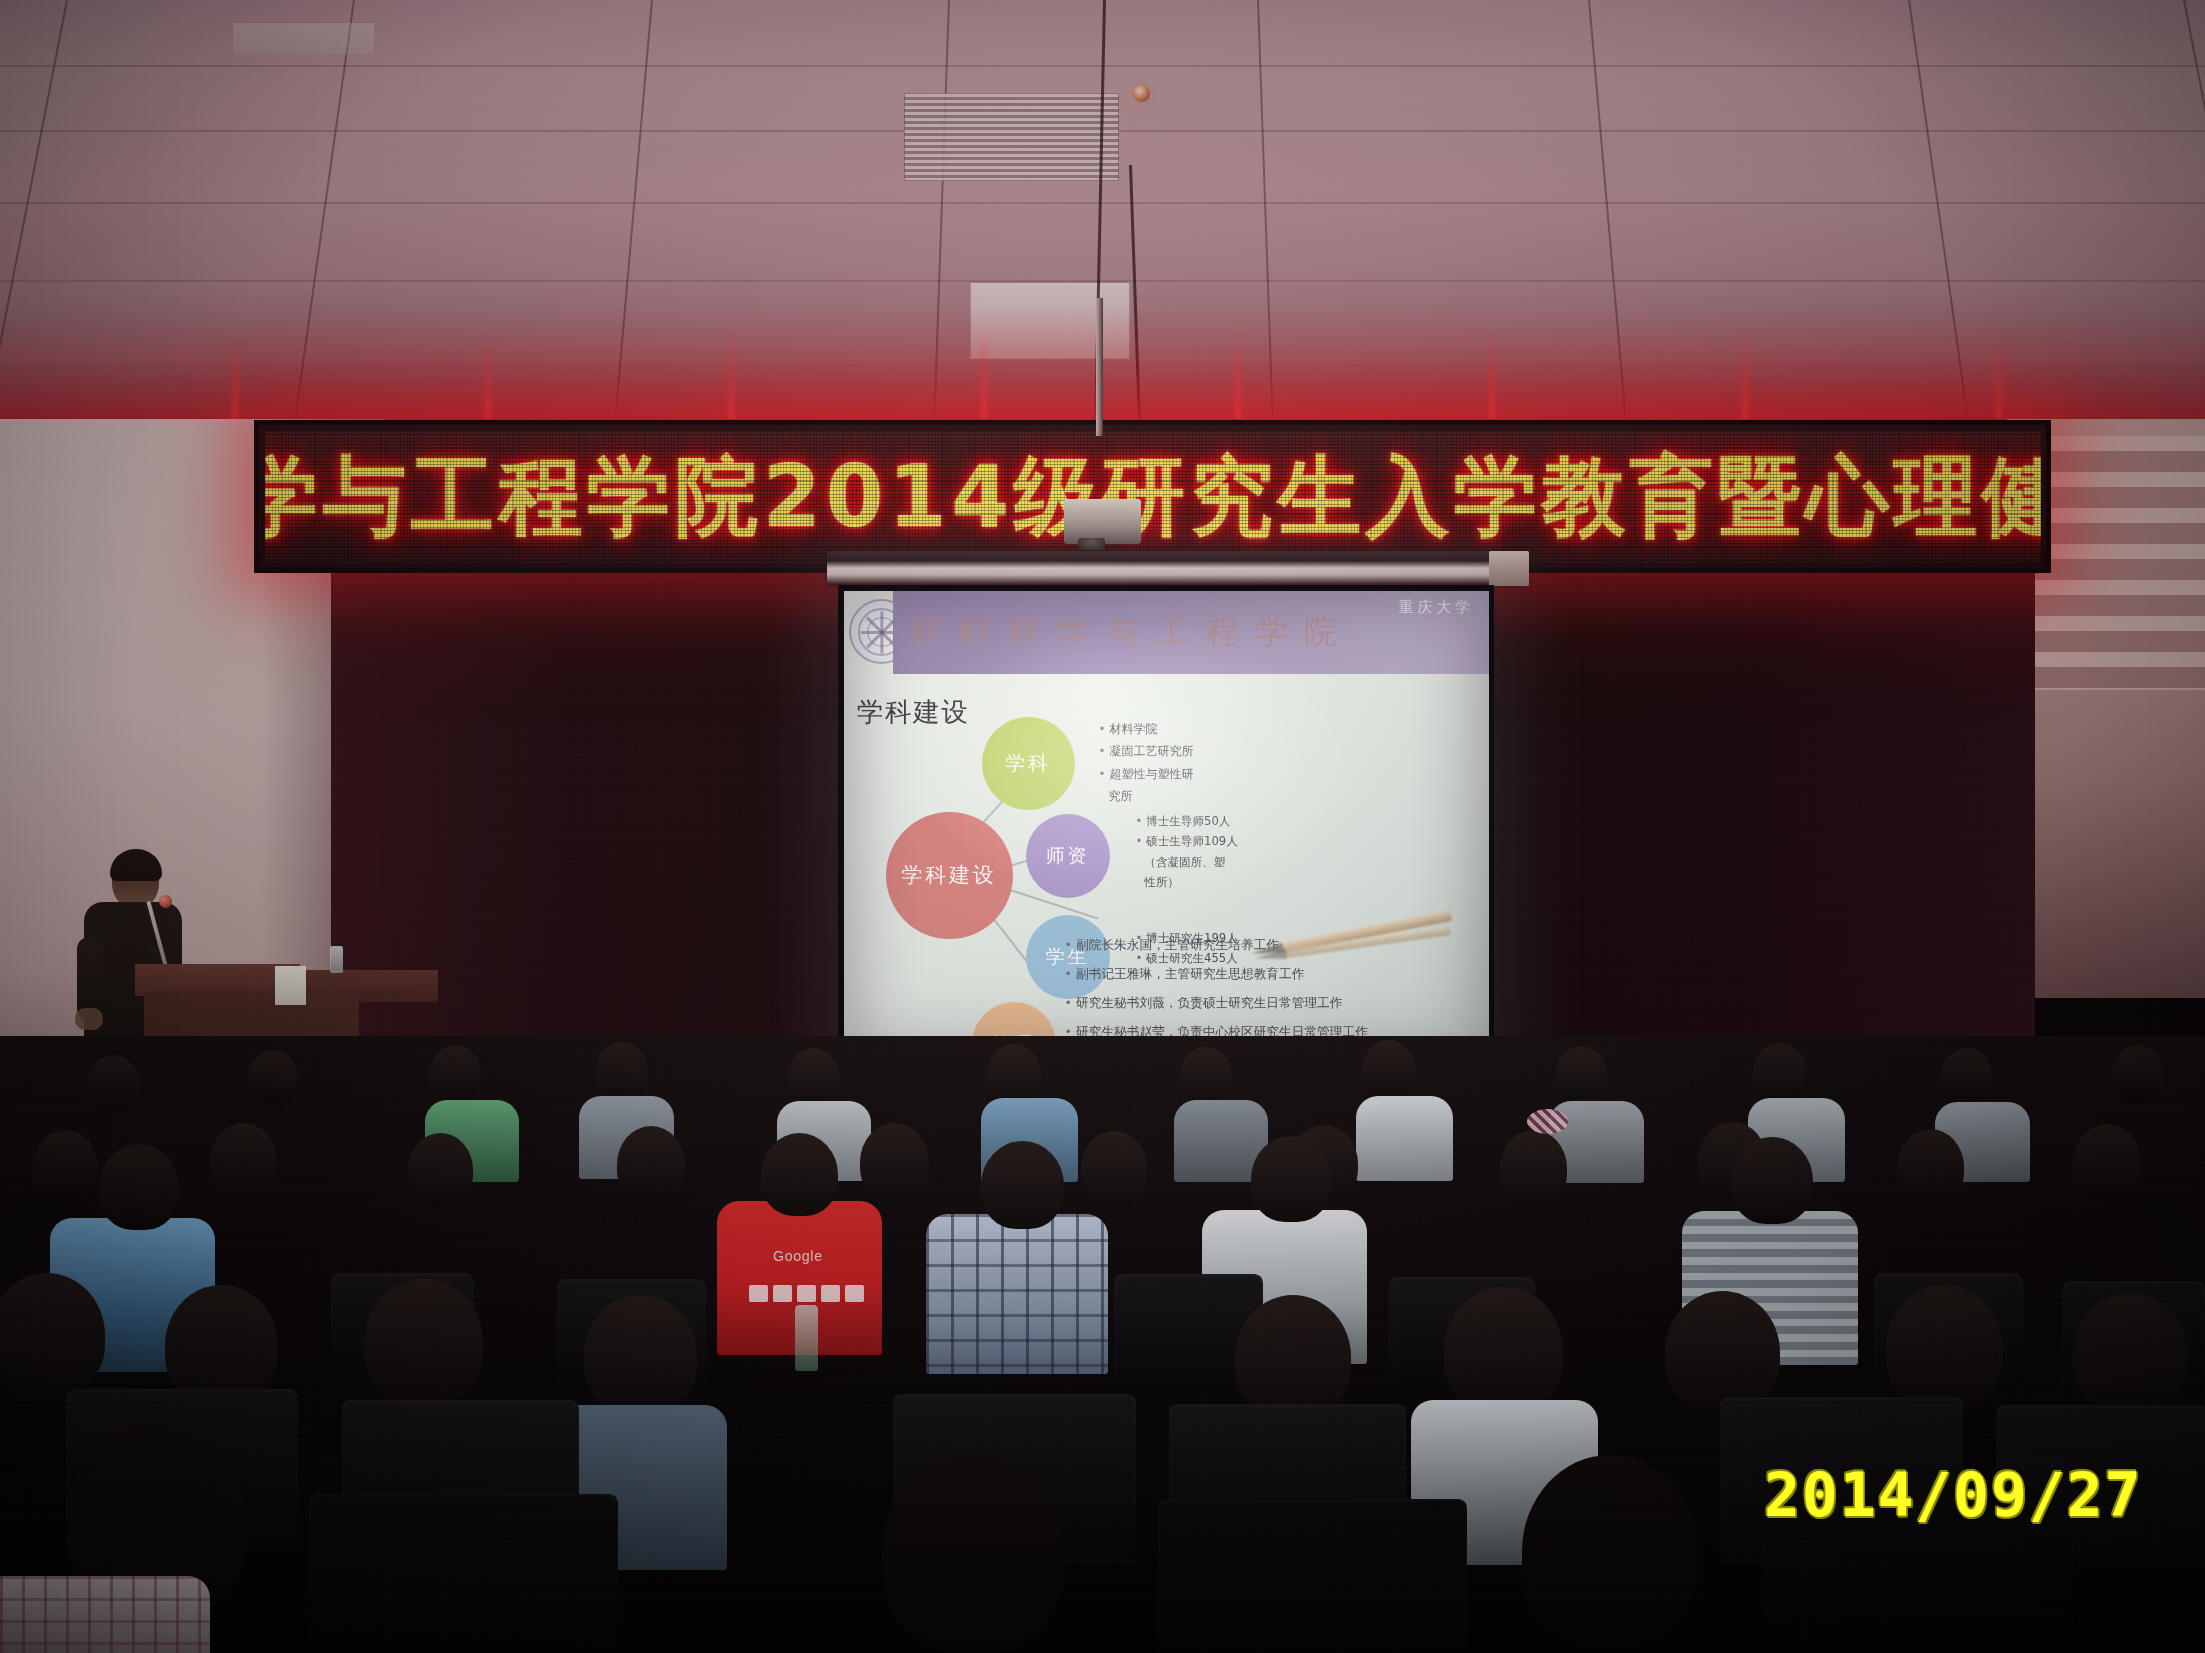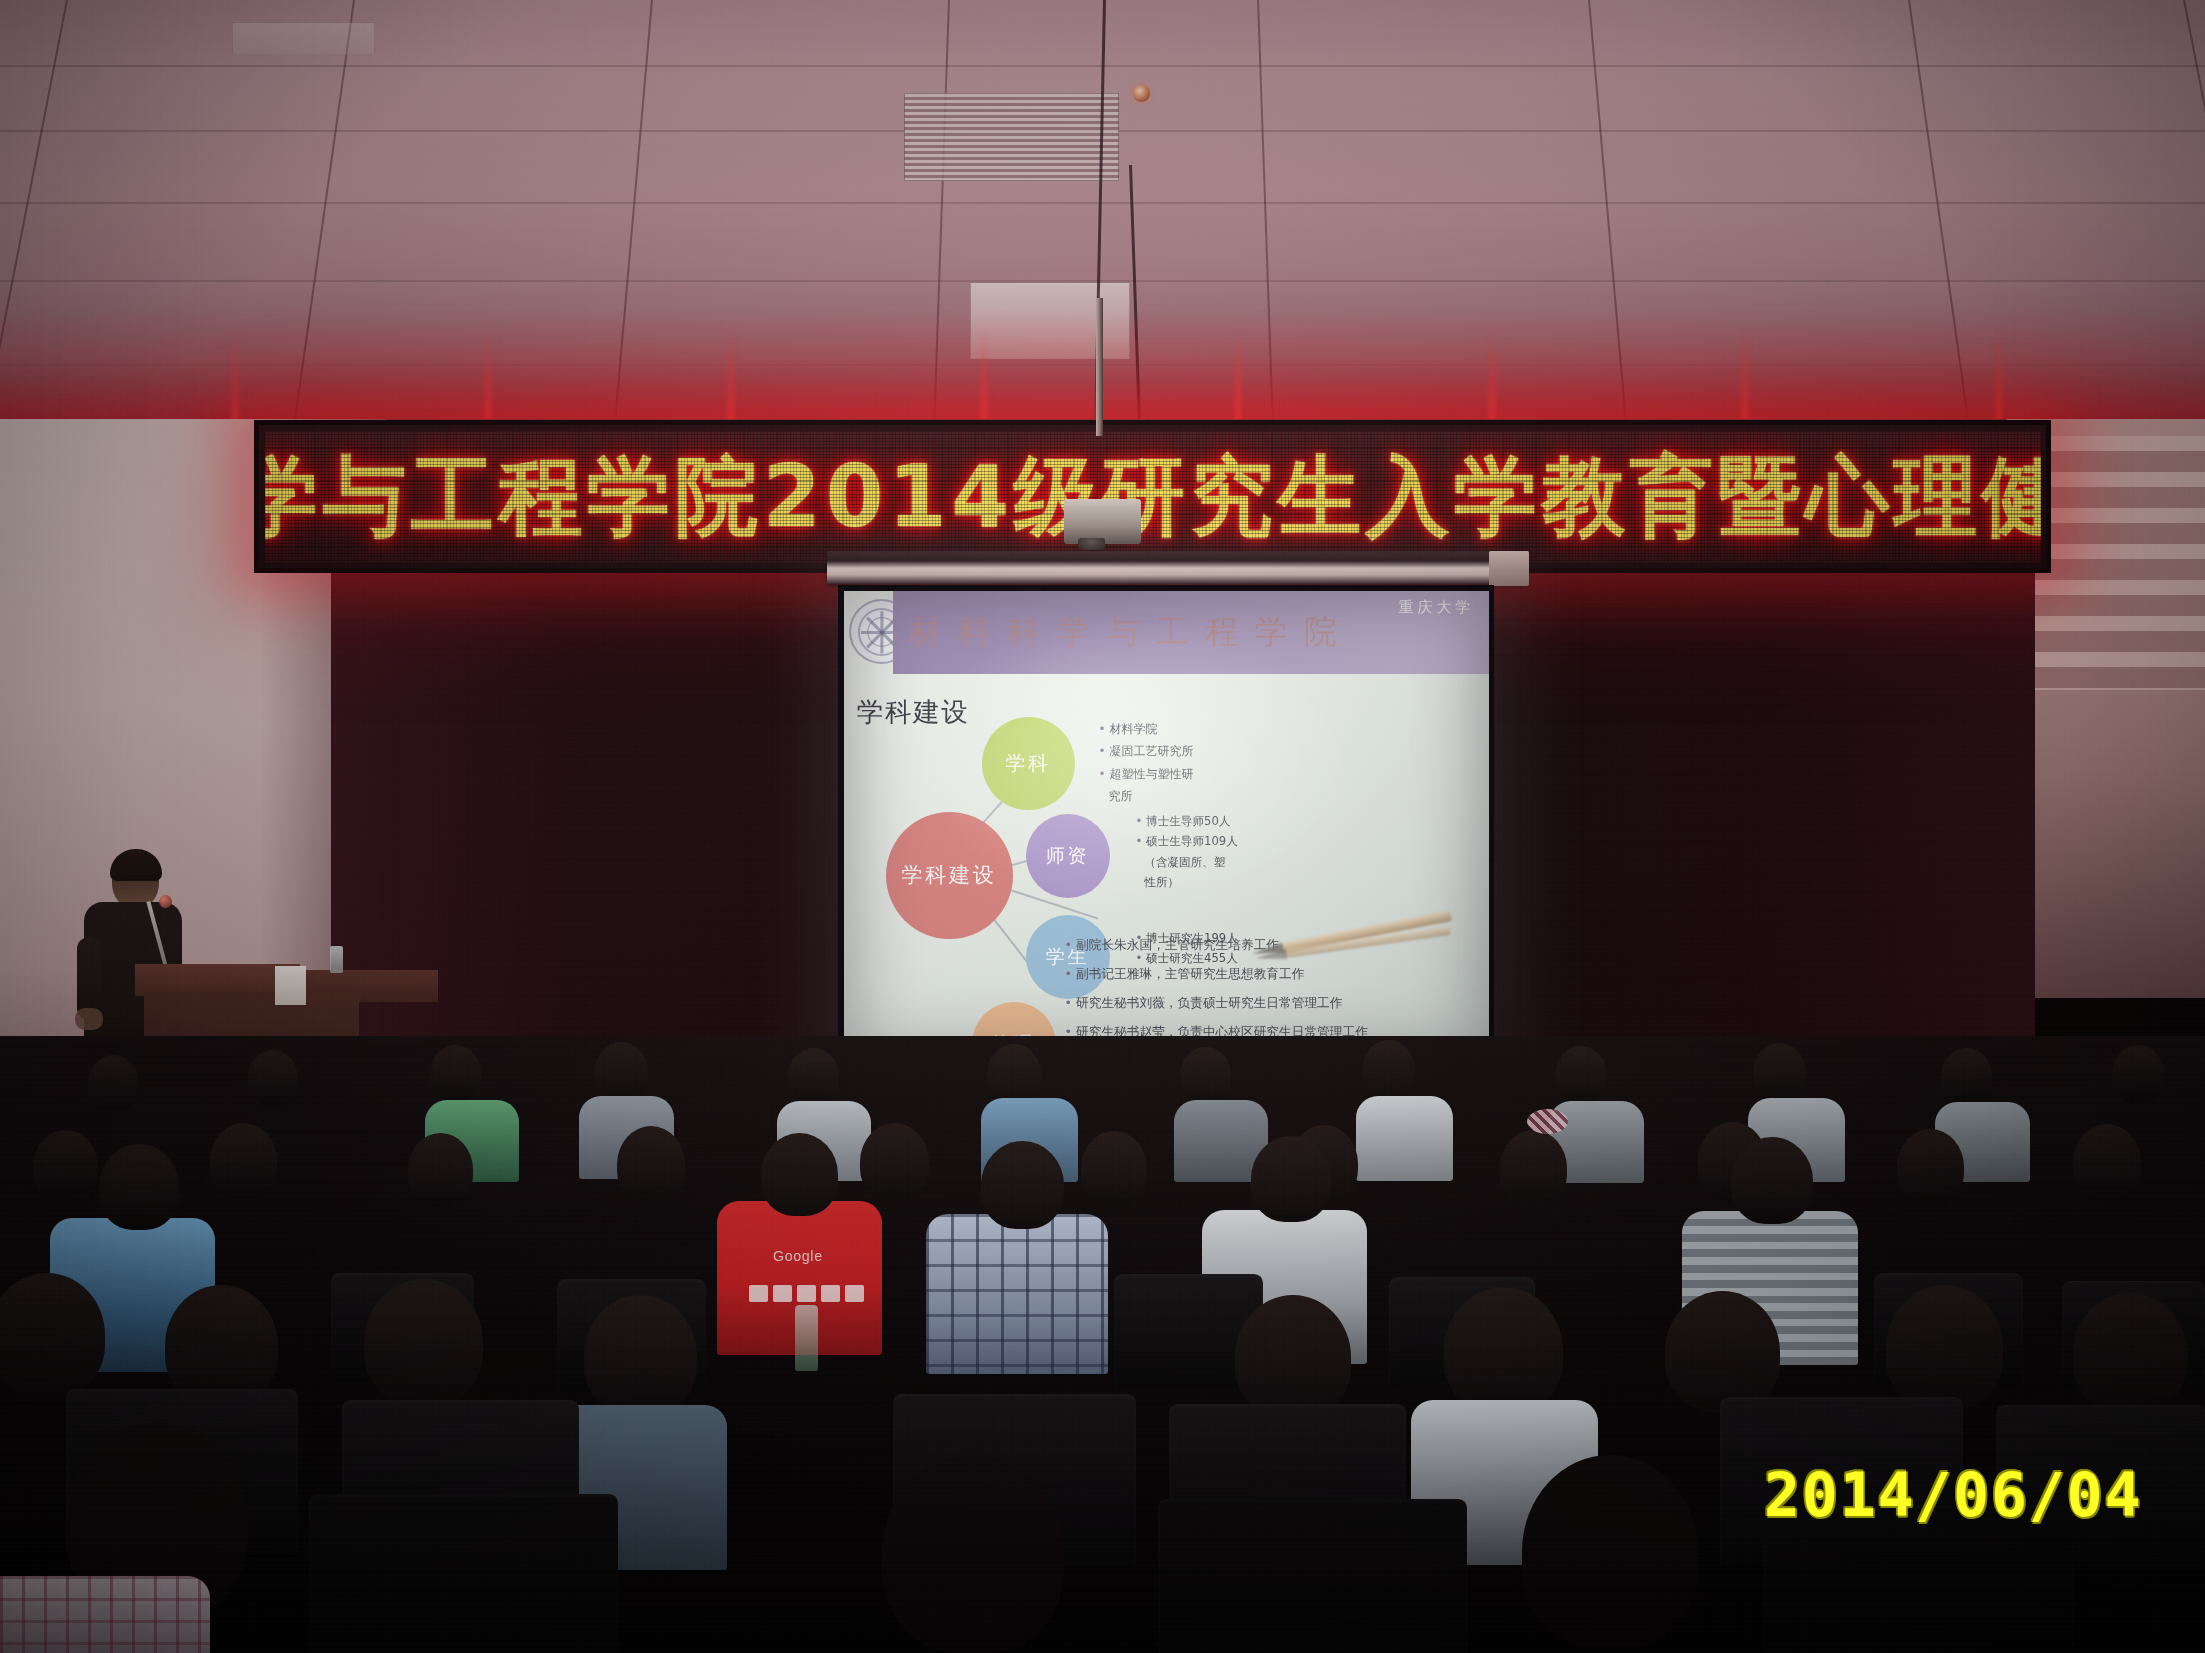--- a/index.html
+++ b/index.html
@@ -644,7 +644,7 @@
   <div class="grade"></div>
   <div class="noise"></div>
 
-  <div class="datestamp">2014/06/04</div>
+  <div class="datestamp">2014/09/27</div>
 
 </div>
 

